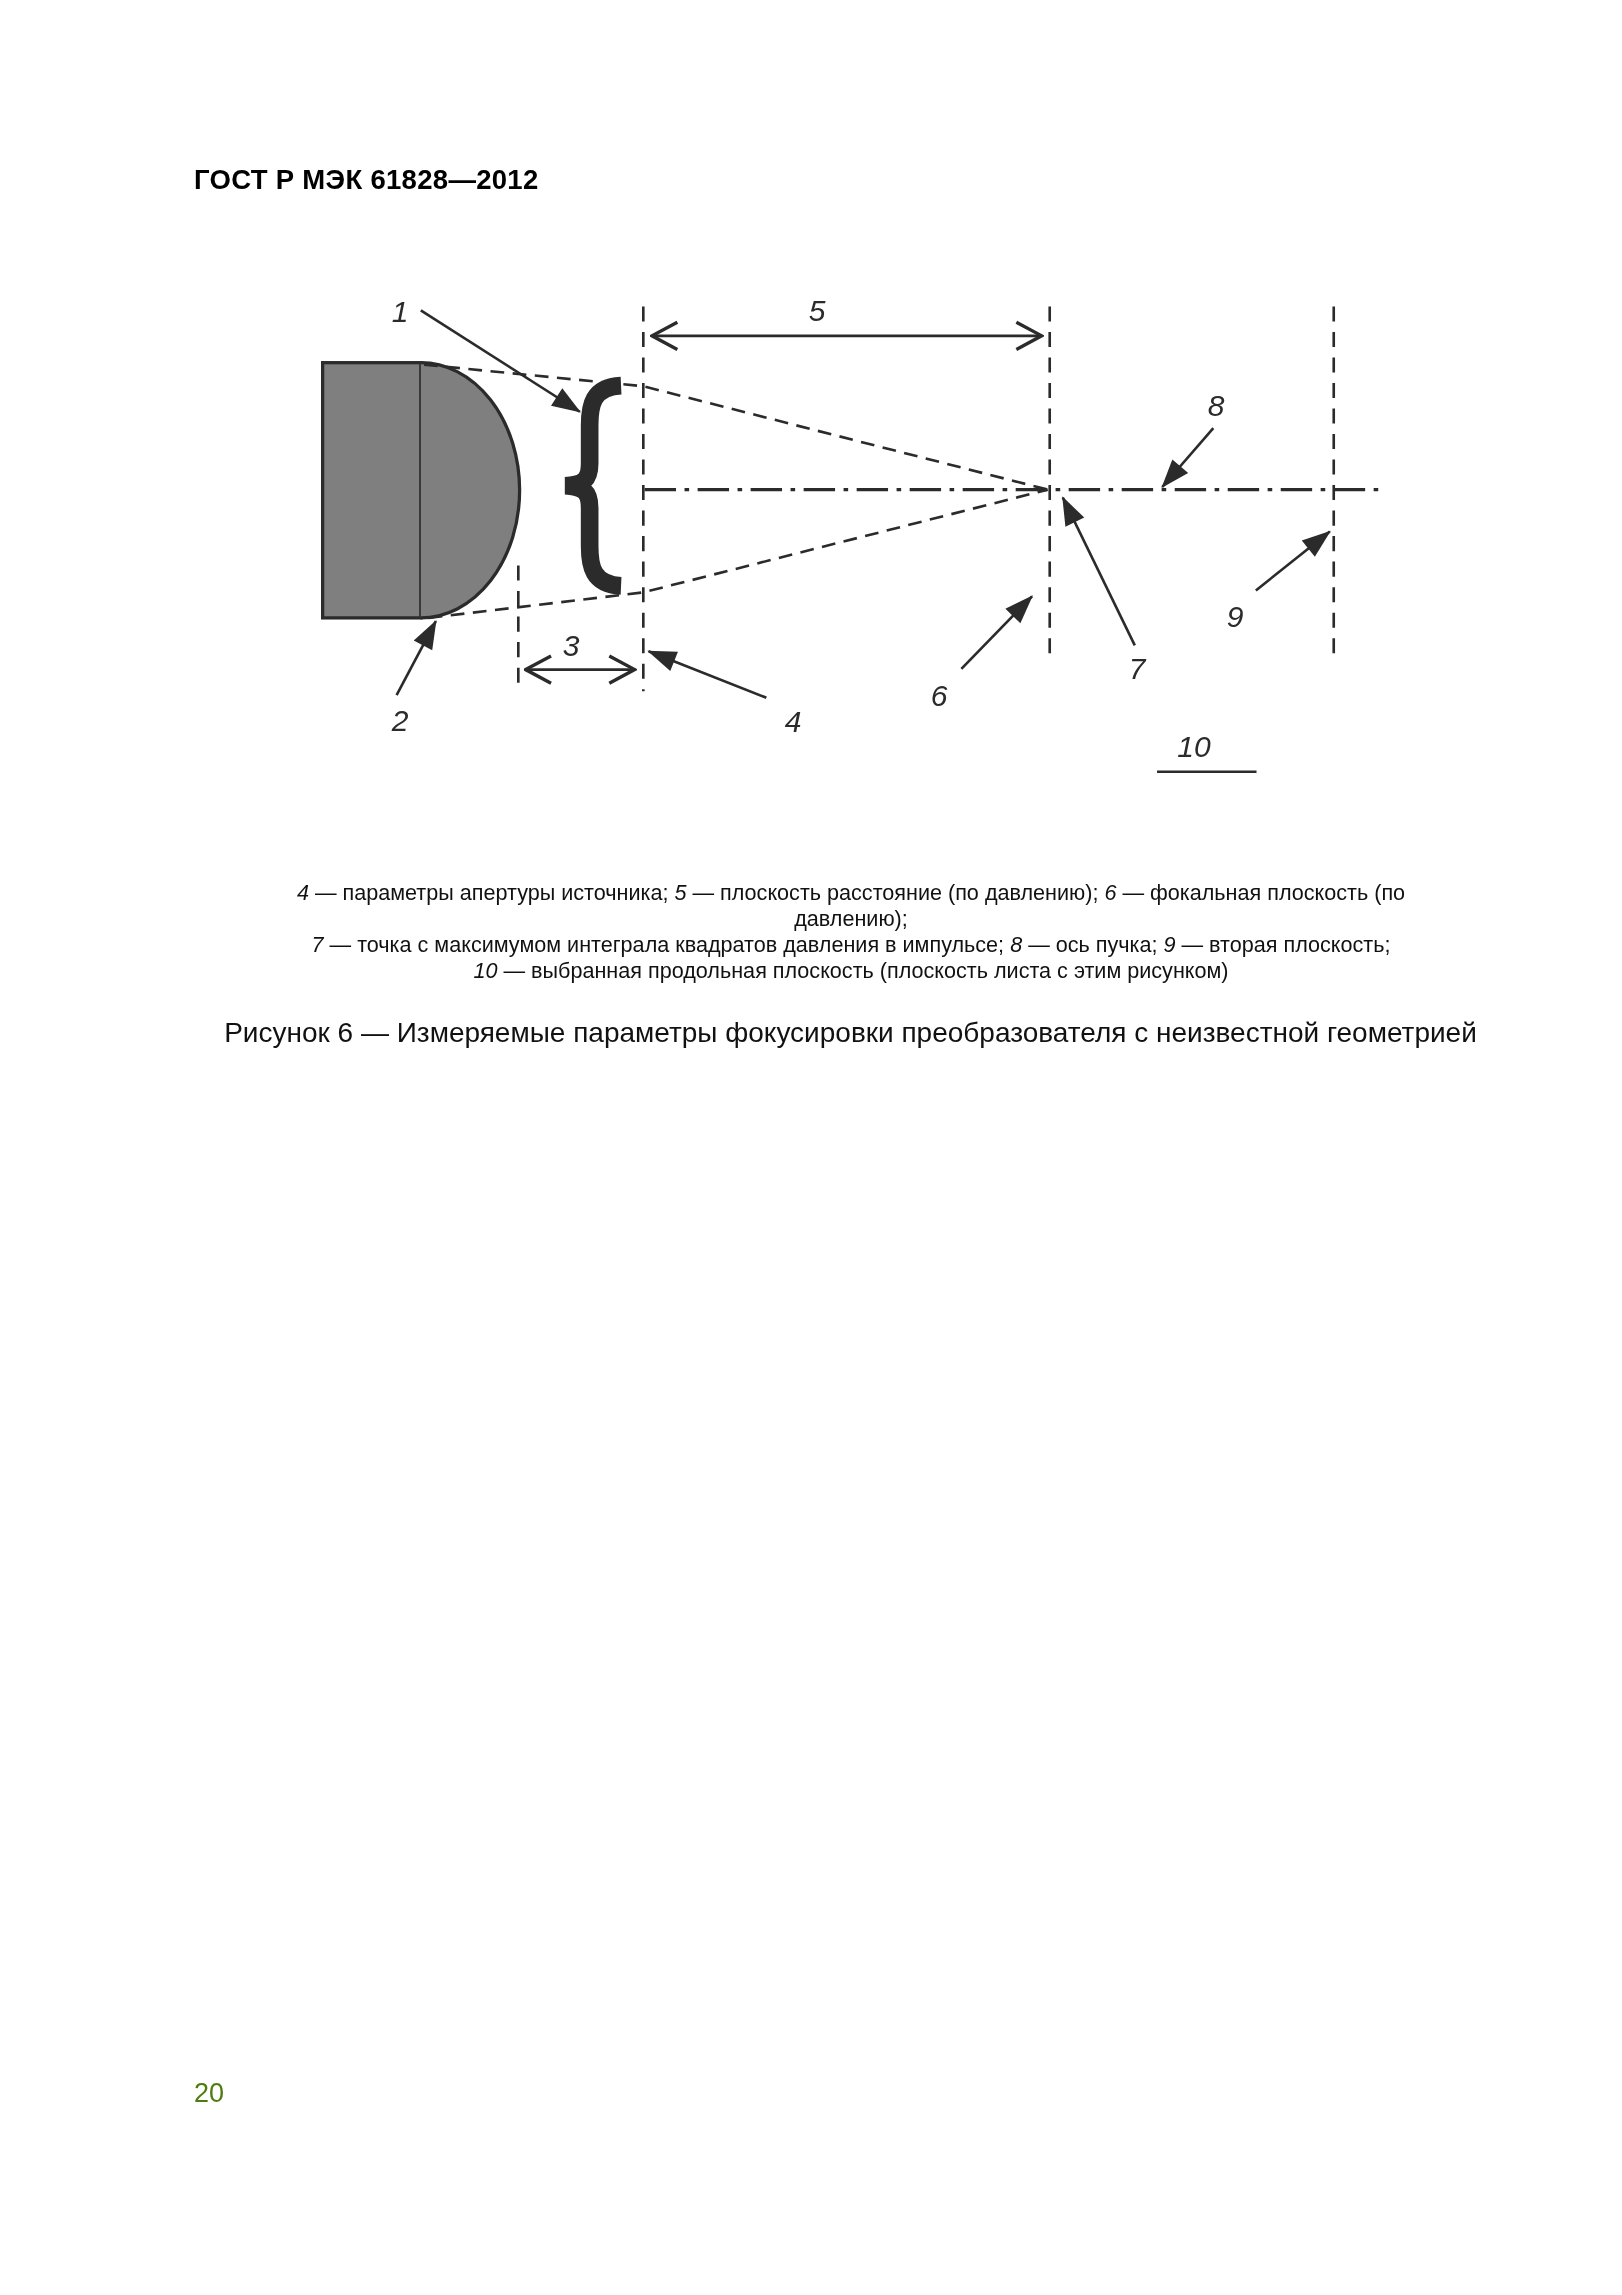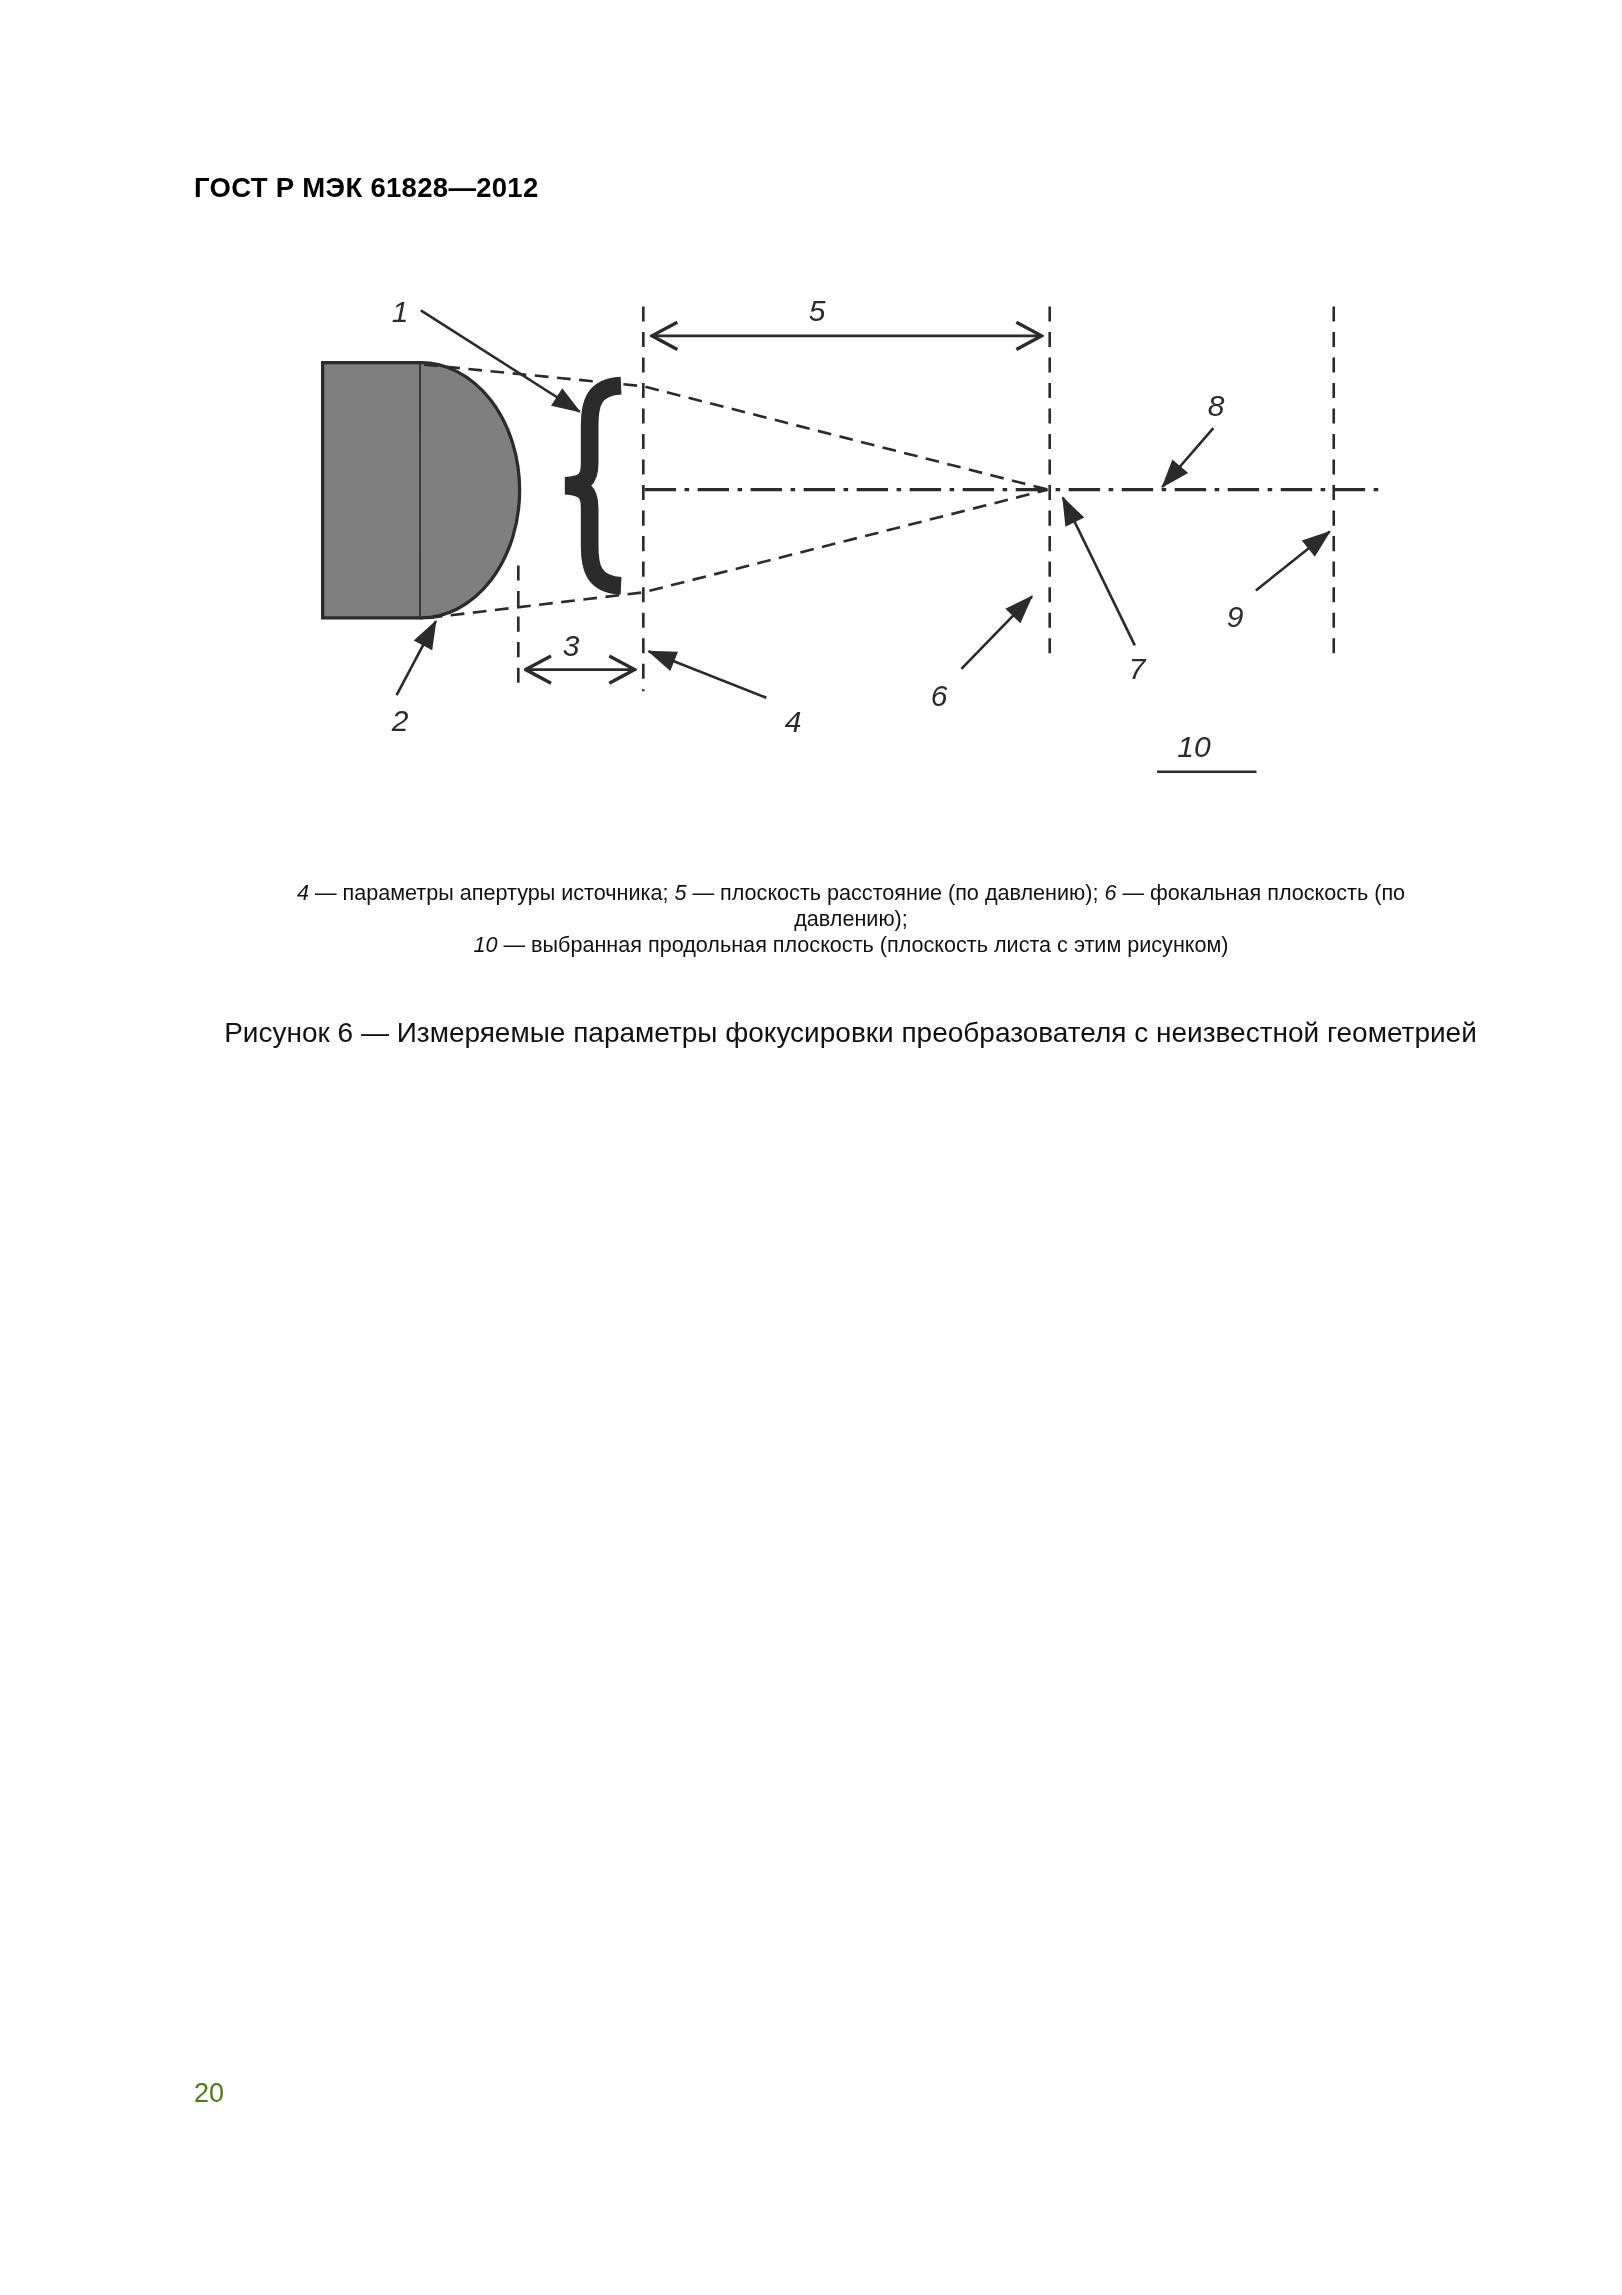--- a/index.html
+++ b/index.html
@@ -20,7 +20,7 @@
   .header-title{
     position:absolute;left:194px;top:164px;
     font-size:27.5px;font-weight:bold;color:#000;
-    white-space:nowrap;letter-spacing:0.3px;margin-top:8px;
+    white-space:nowrap;letter-spacing:0.3px;
   }
   .diagram-svg{
     position:absolute;left:0;top:0;

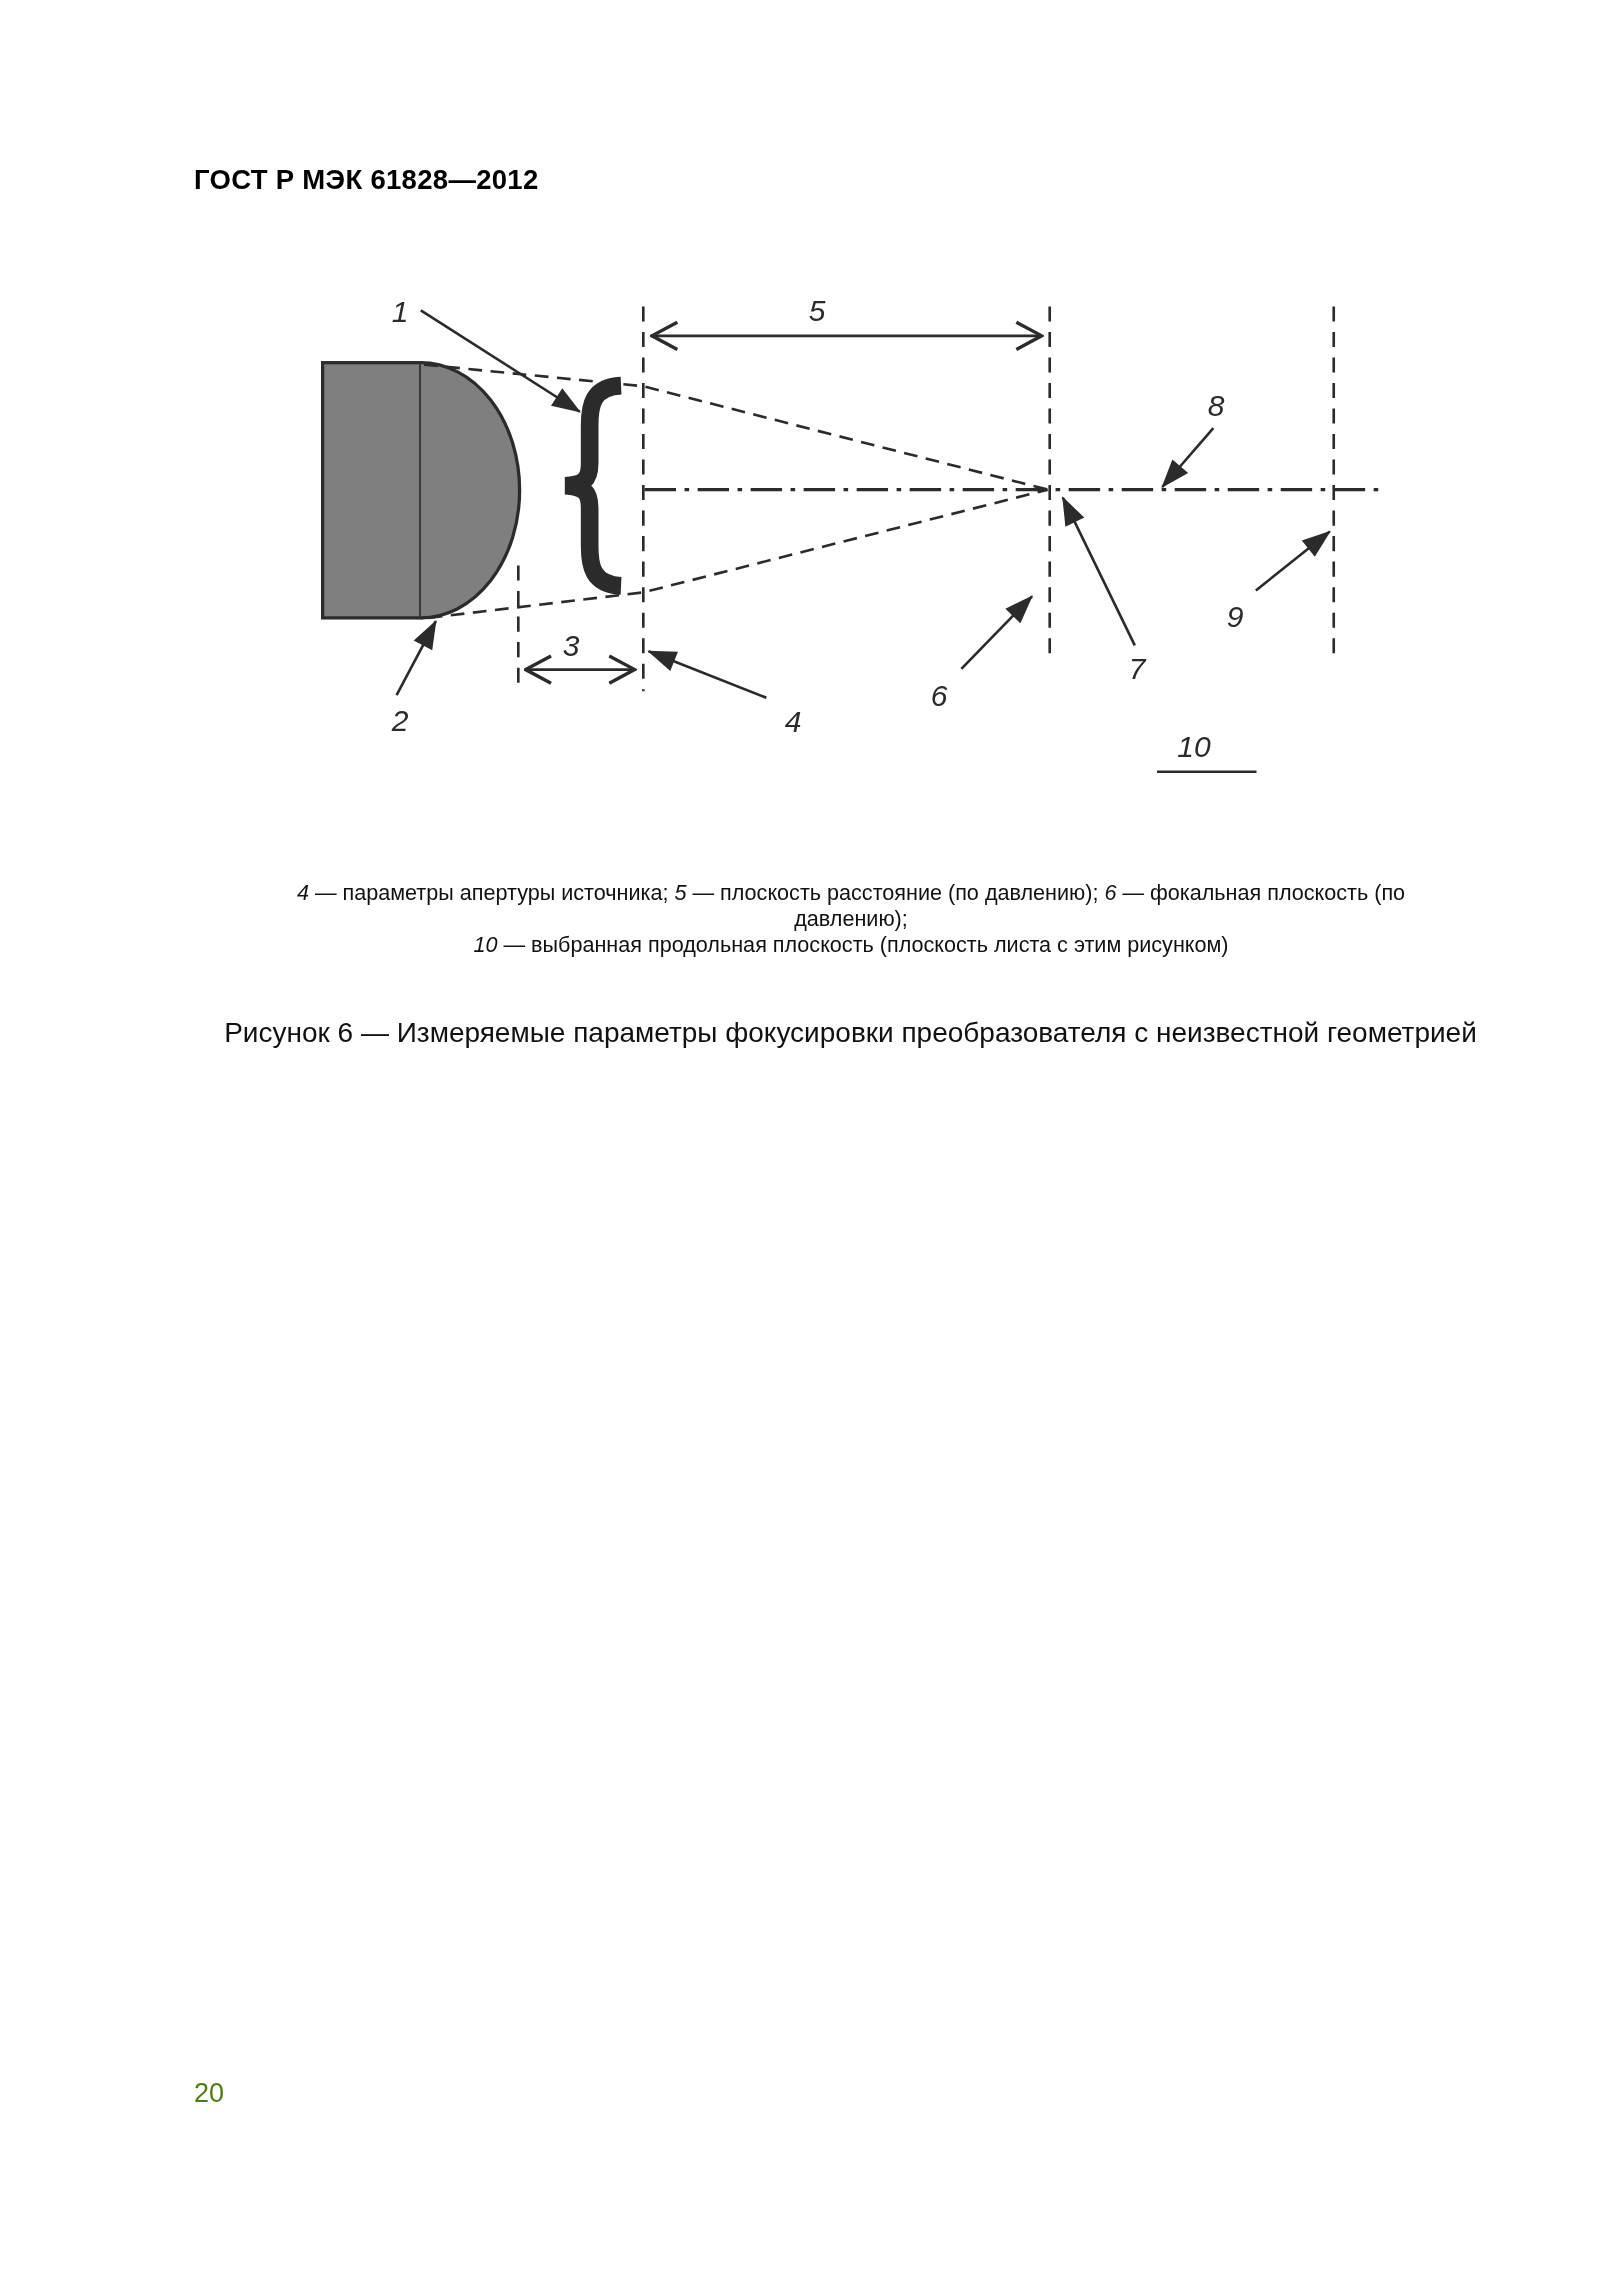--- a/index.html
+++ b/index.html
@@ -112,6 +112,7 @@
 
   <div class="figure-caption">
       <div><span class="it">4</span><span> — параметры апертуры источника; </span><span class="it">5</span><span> — плоскость расстояние (по давлению); </span><span class="it">6</span><span> — фокальная плоскость (по давлению);</span></div>
+      <div><span class="it">7</span><span> — точка с максимумом интеграла квадратов давления в импульсе; </span><span class="it">8</span><span> — ось пучка; </span><span class="it">9</span><span> — вторая плоскость;</span></div>
       <div><span class="it">10</span><span> — выбранная продольная плоскость (плоскость листа с этим рисунком)</span></div>
     </div>
 

